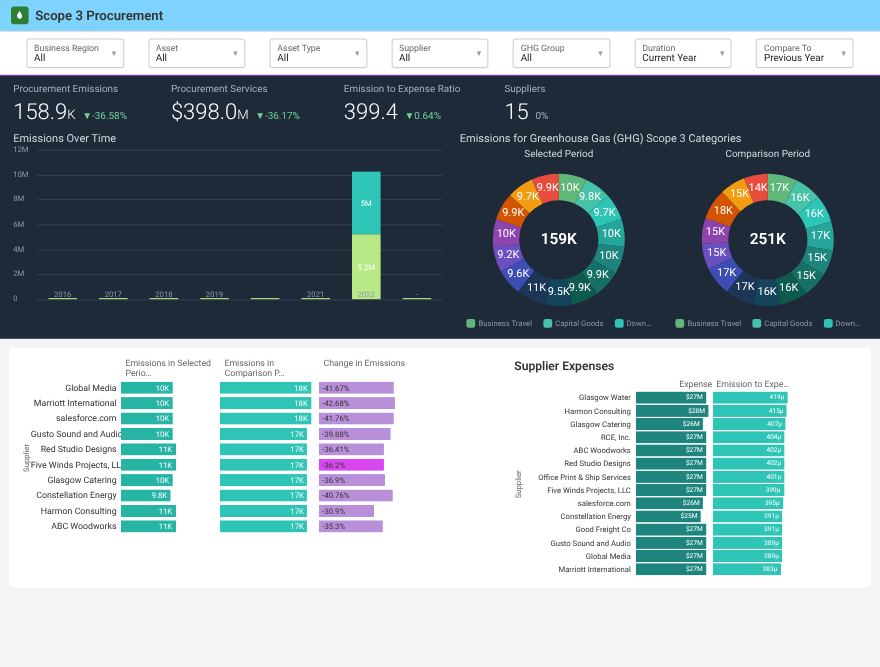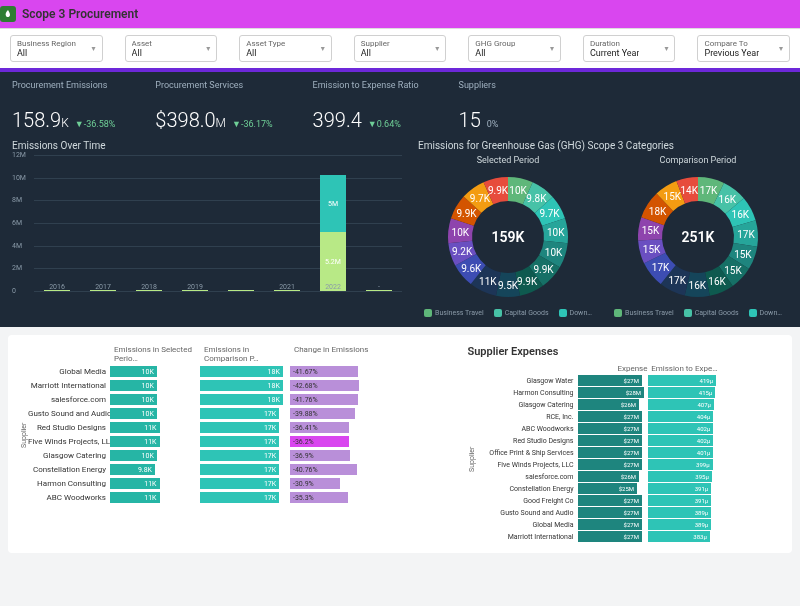--- a/index.html
+++ b/index.html
@@ -4,7 +4,7 @@
 <style>
 *{box-sizing:border-box;margin:0;padding:0;font-family:-apple-system,BlinkMacSystemFont,"Segoe UI",Roboto,sans-serif}
 body{background:#f3f4f5;width:800px;height:606px;overflow:hidden;font-size:10px;color:#333}
-.header{background:#d946ef;padding:6px 0;border-bottom:1px solid #ddd;display:flex;align-items:center;gap:6px}
+.header{background:#7dd3fc;padding:6px 10px;border-bottom:1px solid #ddd;display:flex;align-items:center;gap:6px}
 .logo{width:16px;height:16px;background:#2e7d32;border-radius:3px;display:flex;align-items:center;justify-content:center}
 .title{font-size:12px;font-weight:600}
 .filters{background:#fff;padding:6px 10px;display:flex;gap:22px;border-bottom:4px solid #6d28d9}

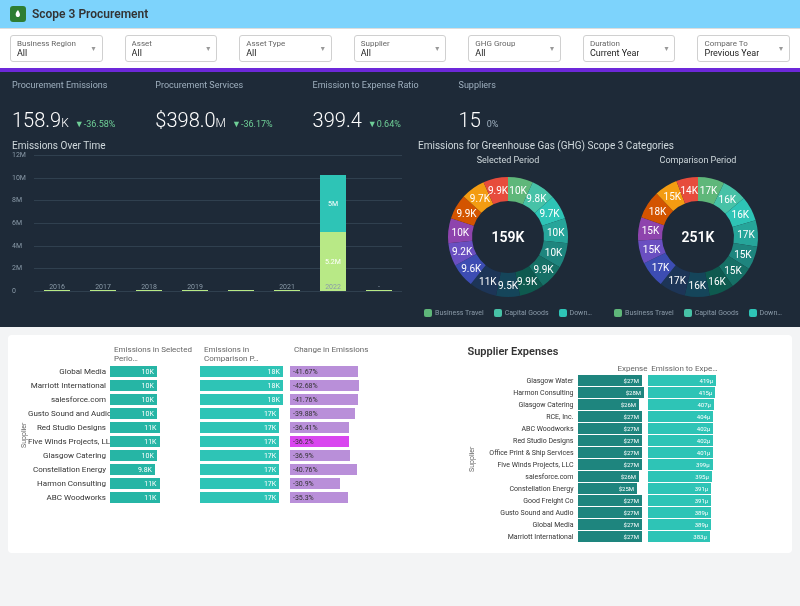--- a/index.html
+++ b/index.html
@@ -7,7 +7,7 @@
 .header{background:#7dd3fc;padding:6px 10px;border-bottom:1px solid #ddd;display:flex;align-items:center;gap:6px}
 .logo{width:16px;height:16px;background:#2e7d32;border-radius:3px;display:flex;align-items:center;justify-content:center}
 .title{font-size:12px;font-weight:600}
-.filters{background:#fff;padding:6px 10px;display:flex;gap:22px;border-bottom:4px solid #6d28d9}
+.filters{background:#fff;padding:6px 24px;display:flex;gap:22px;border-bottom:1px solid #6d28d9}
 .filter{flex:1;border:1px solid #d0d0d0;border-radius:3px;padding:3px 6px;display:flex;justify-content:space-between;align-items:center;cursor:pointer;min-width:0}
 .filter-text{overflow:hidden}
 .filter-label{font-size:8px;color:#666;white-space:nowrap}

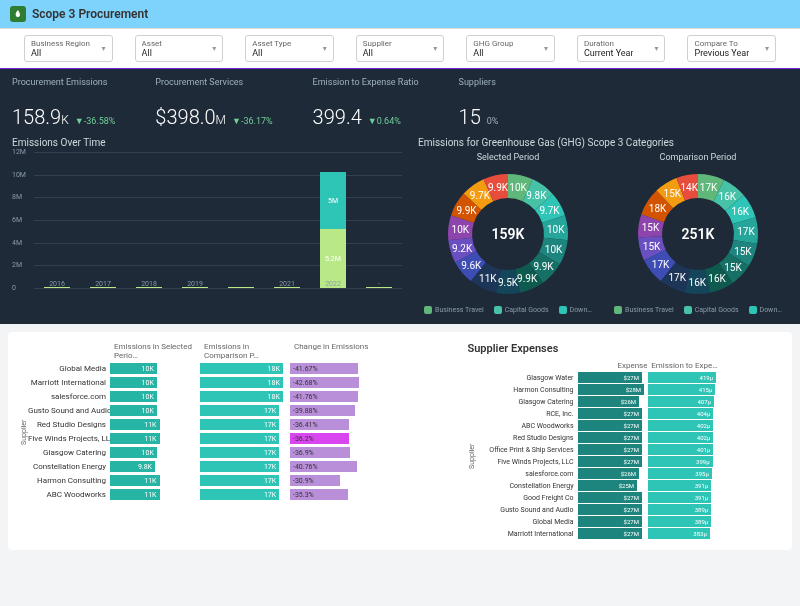--- a/index.html
+++ b/index.html
@@ -15,7 +15,7 @@
 .chev{color:#999;font-size:8px}
 .dark{background:#1e2a38;color:#cfd8dc;padding:8px 12px 10px}
 .kpis{display:flex;gap:40px;margin-bottom:8px}
-.kpi-label{font-size:9px;color:#9fb0bf;margin-bottom:18px}
+.kpi-label{font-size:9px;color:#9fb0bf;margin-bottom:2px}
 .kpi-row{display:flex;align-items:baseline;gap:6px}
 .kpi-val{font-size:20px;font-weight:300;color:#fff}
 .unit{font-size:12px}

